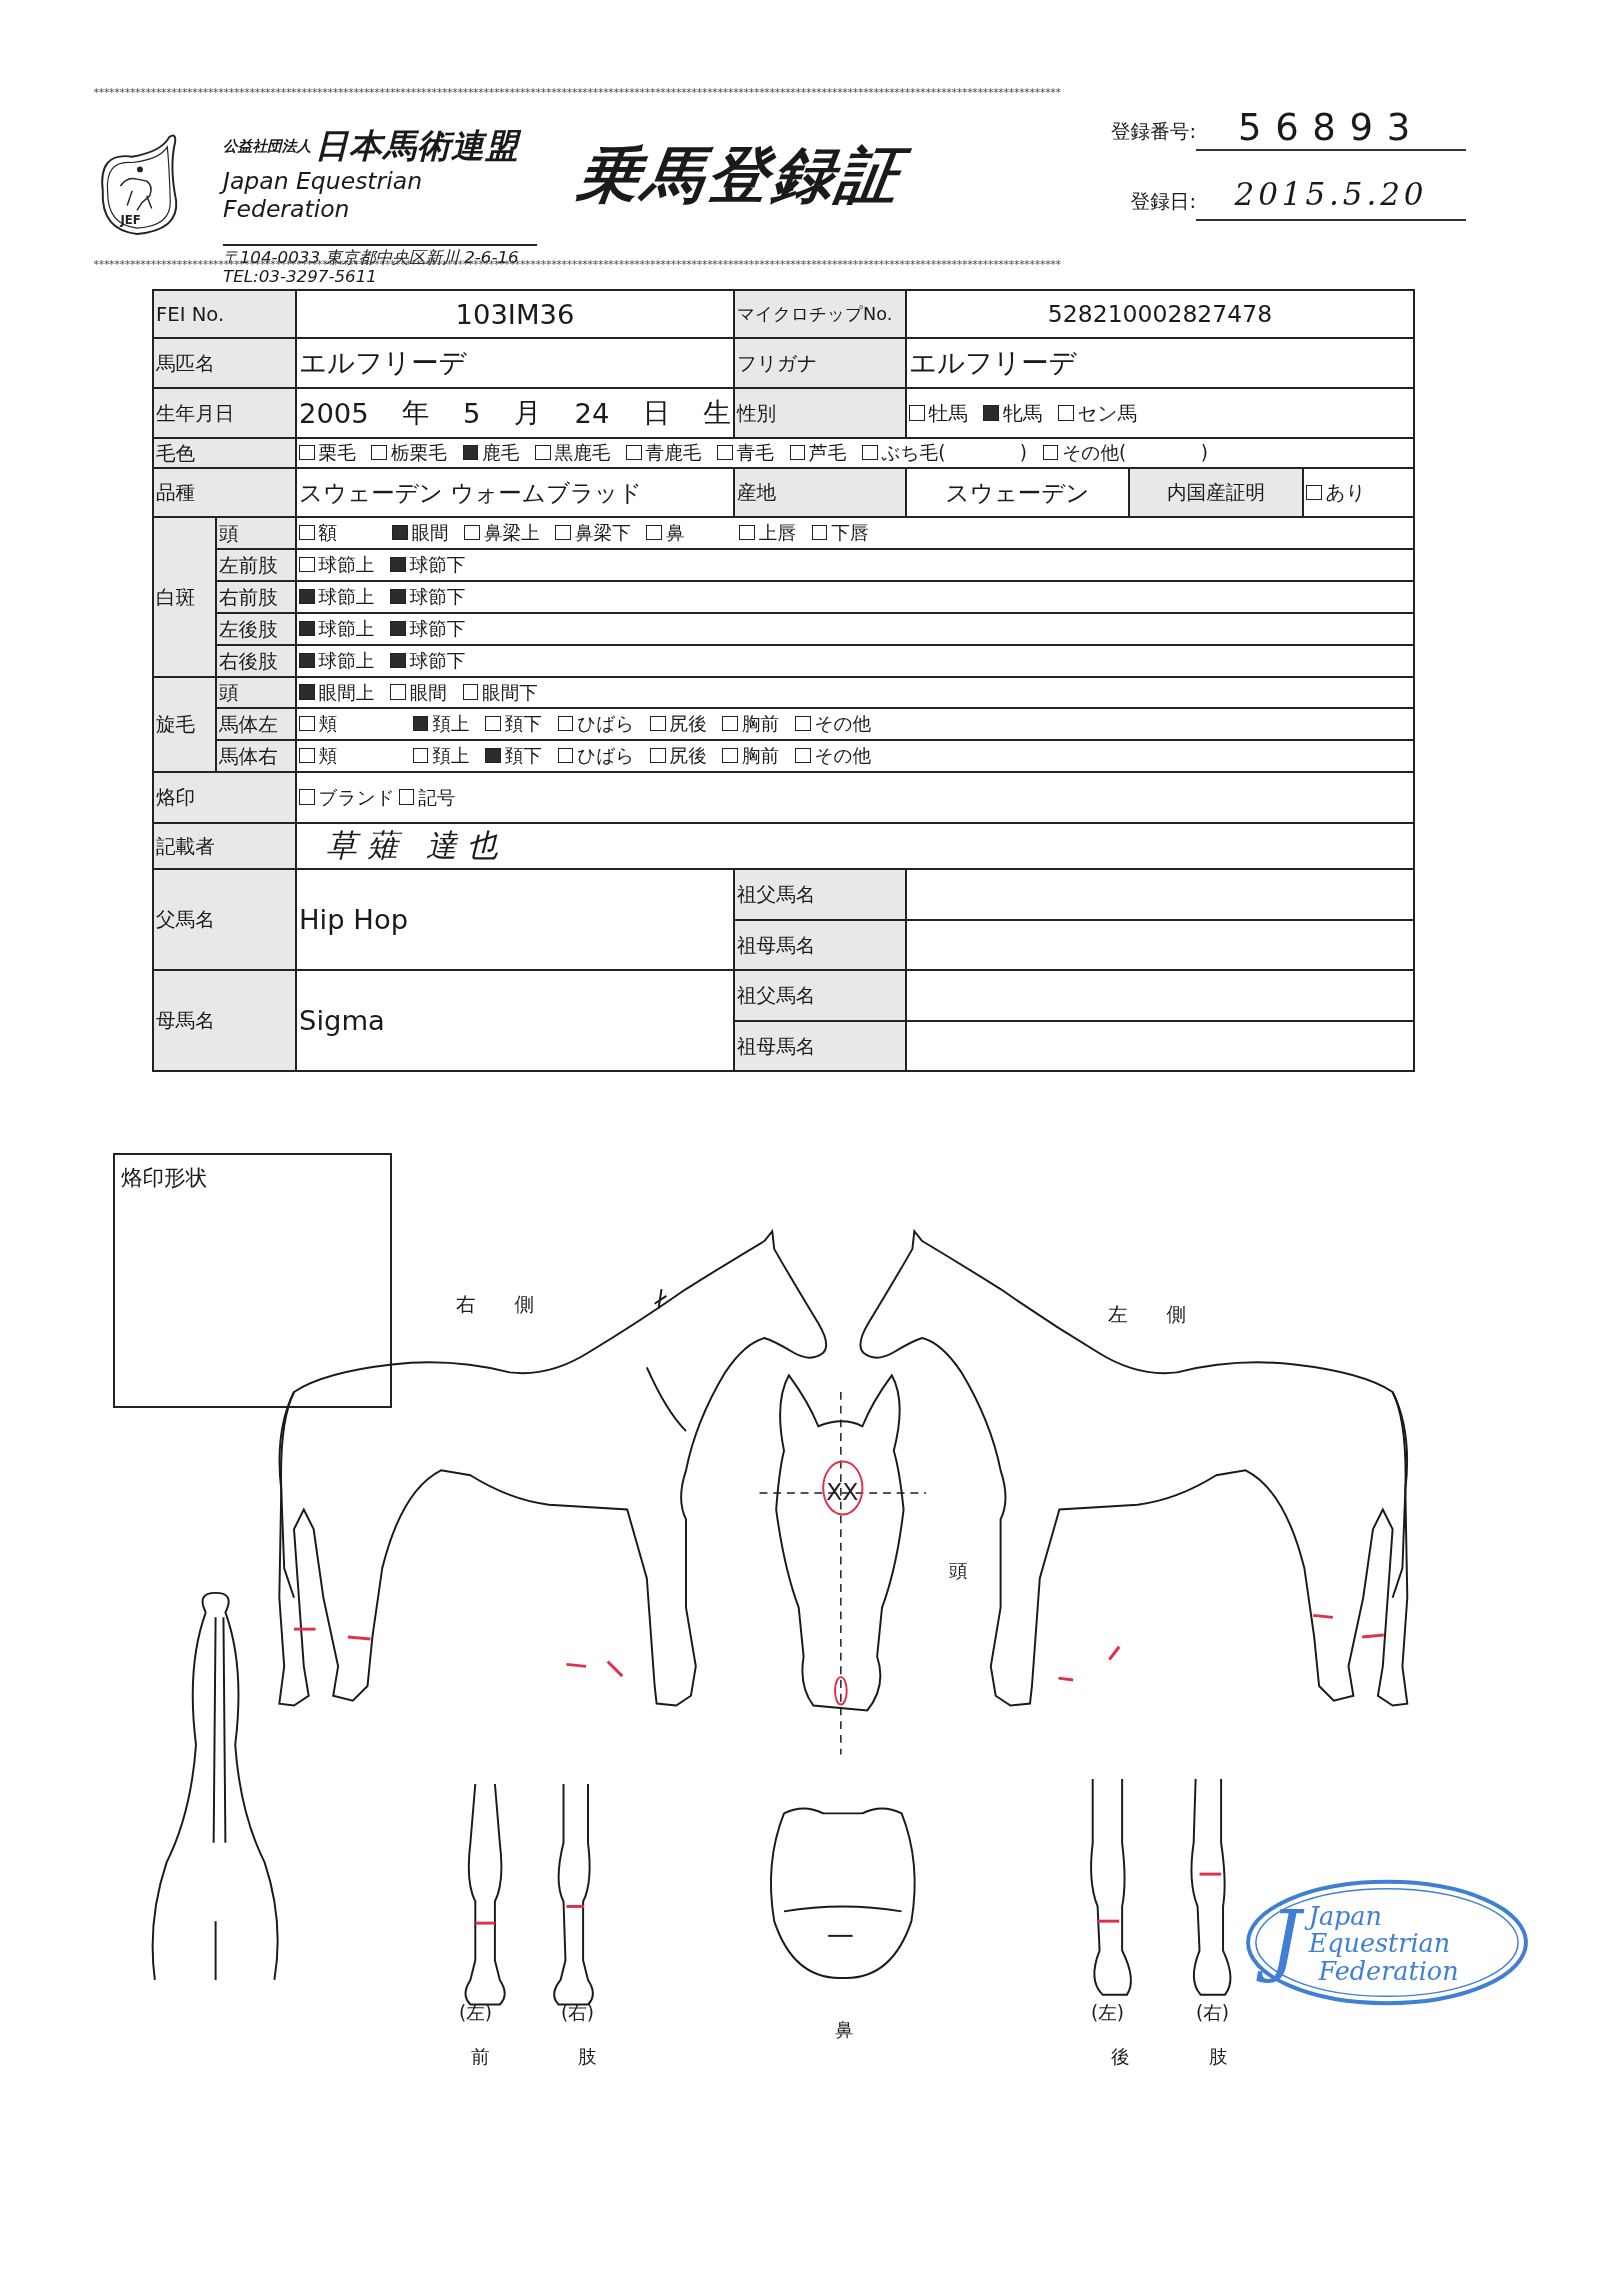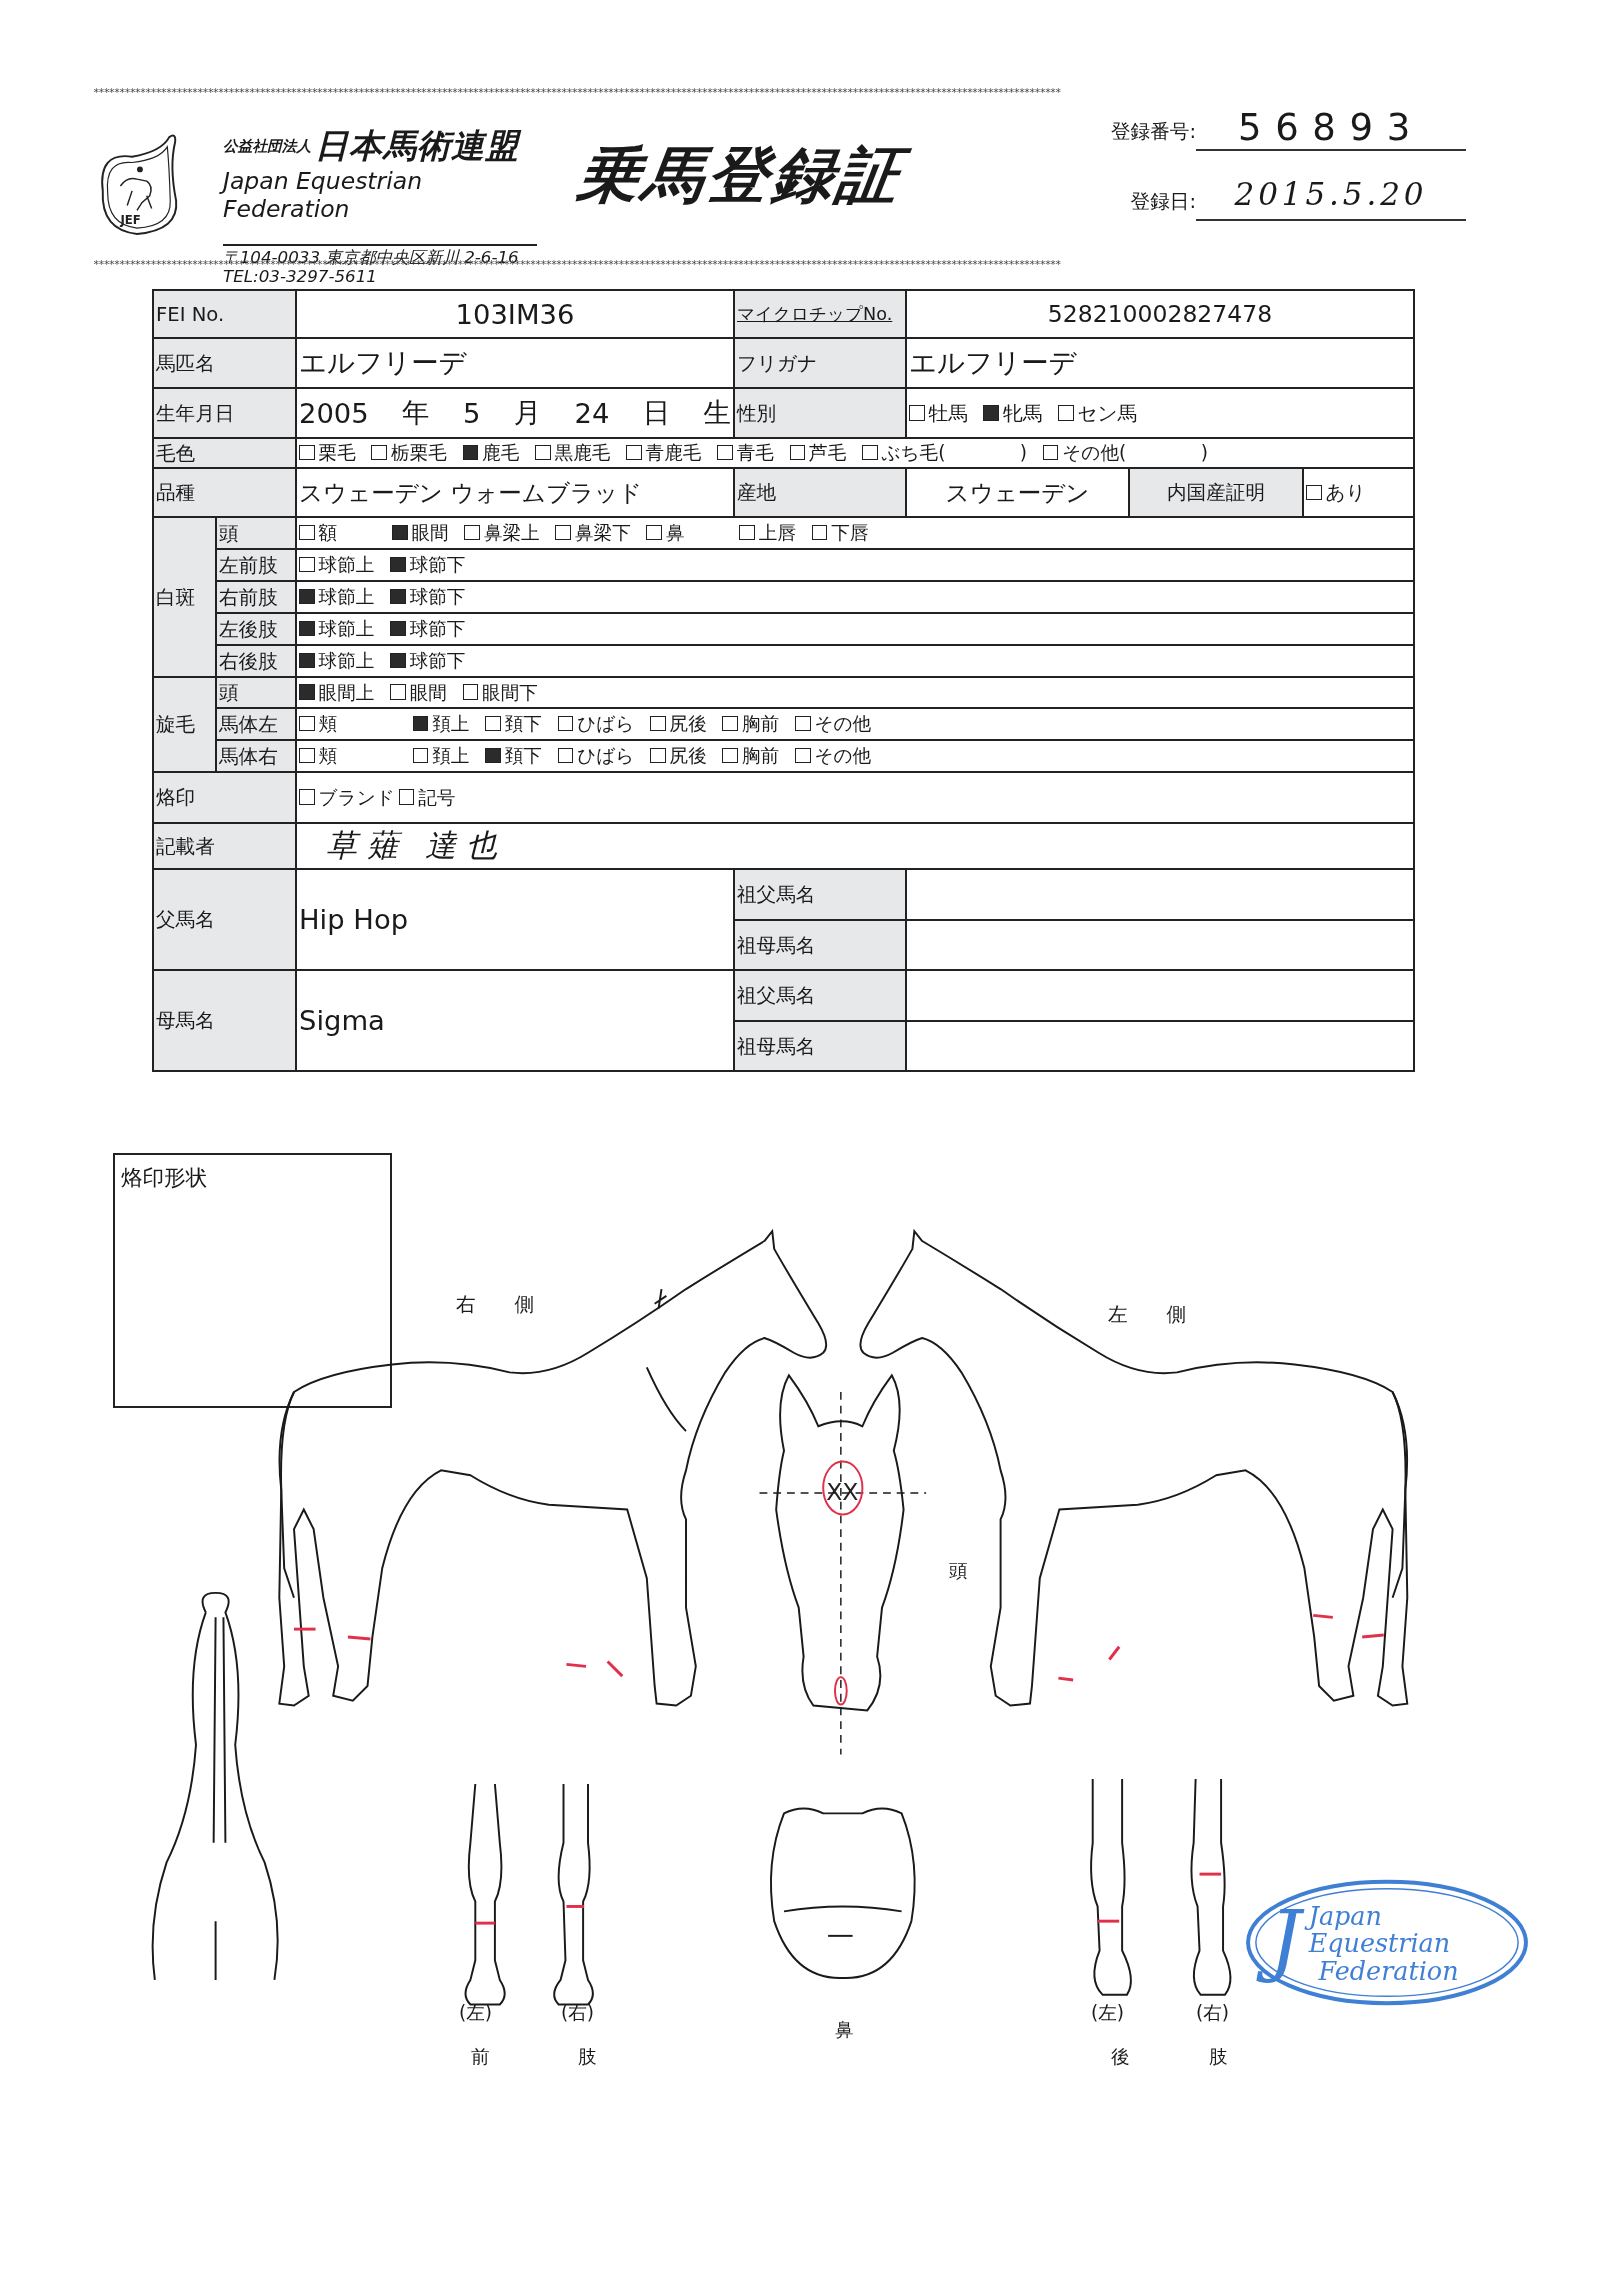--- a/index.html
+++ b/index.html
@@ -87,7 +87,7 @@
   <div class="row" style="height:46px;">
     <div class="cell lab" style="width:143px;">FEI No.</div>
     <div class="cell val-c center big" style="width:438px;">103IM36</div>
-    <div class="cell lab" style="width:172px; font-size:17.6px;text-decoration:underline;">マイクロチップNo.</div>
+    <div class="cell lab" style="width:172px; font-size:17.6px;">マイクロチップNo.</div>
     <div class="cell val-c center" style="flex:1; font-size:23.5px;">528210002827478</div>
   </div>
 

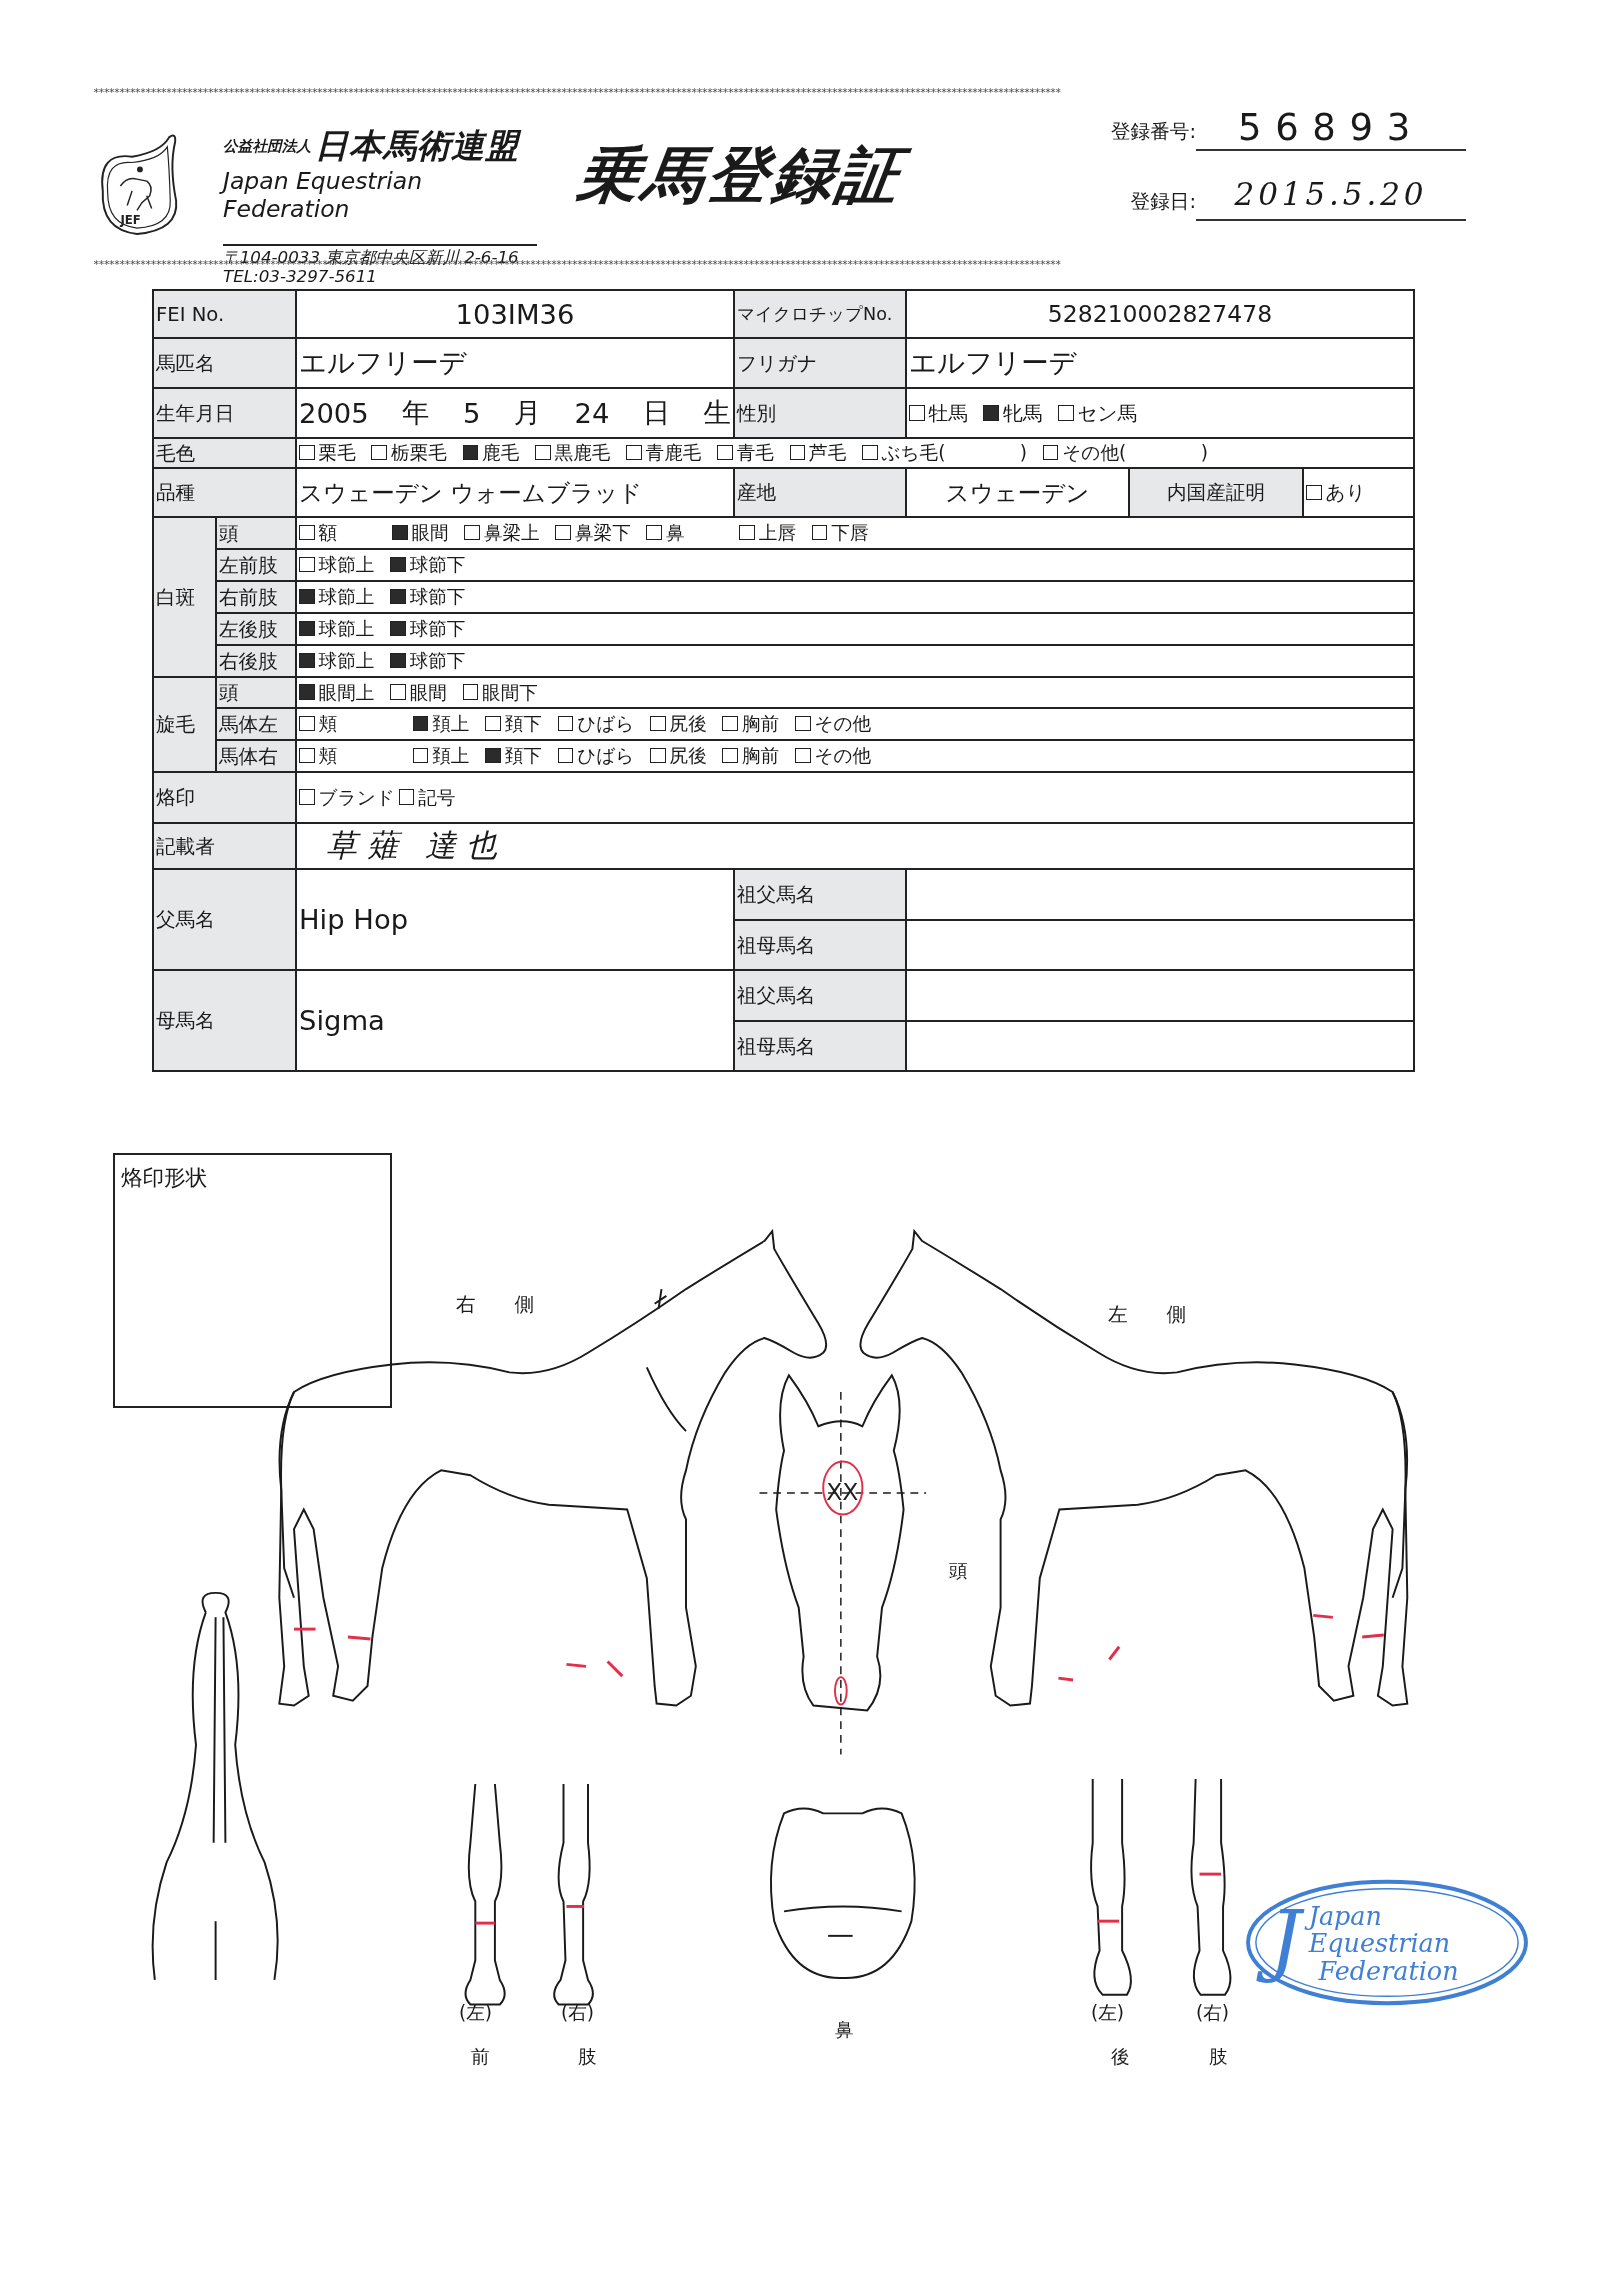--- a/index.html
+++ b/index.html
@@ -37,7 +37,7 @@
   .box.on { background: #2b2b2b; }
   .sub { font-size: 18.6px; line-height: 27.4px; }
   .grid-sub { display: flex; flex-direction: column; }
-  .hand { font-family: Liberation Serif, serif; font-style: italic; font-size: 31px; letter-spacing: 9.8px; padding-left: 29px; }
+  .hand { font-family: Liberation Sans, sans-serif; font-style: italic; font-size: 31px; letter-spacing: 9.8px; padding-left: 29px; }
 
   .brand-box { position: absolute; left: 113px; top: 1153px; width: 279px; height: 255px; border: 2px solid #222; box-sizing: border-box; }
   .brand-box span { position: absolute; left: 5.9px; top: 7.8px; font-size: 21.6px; }

